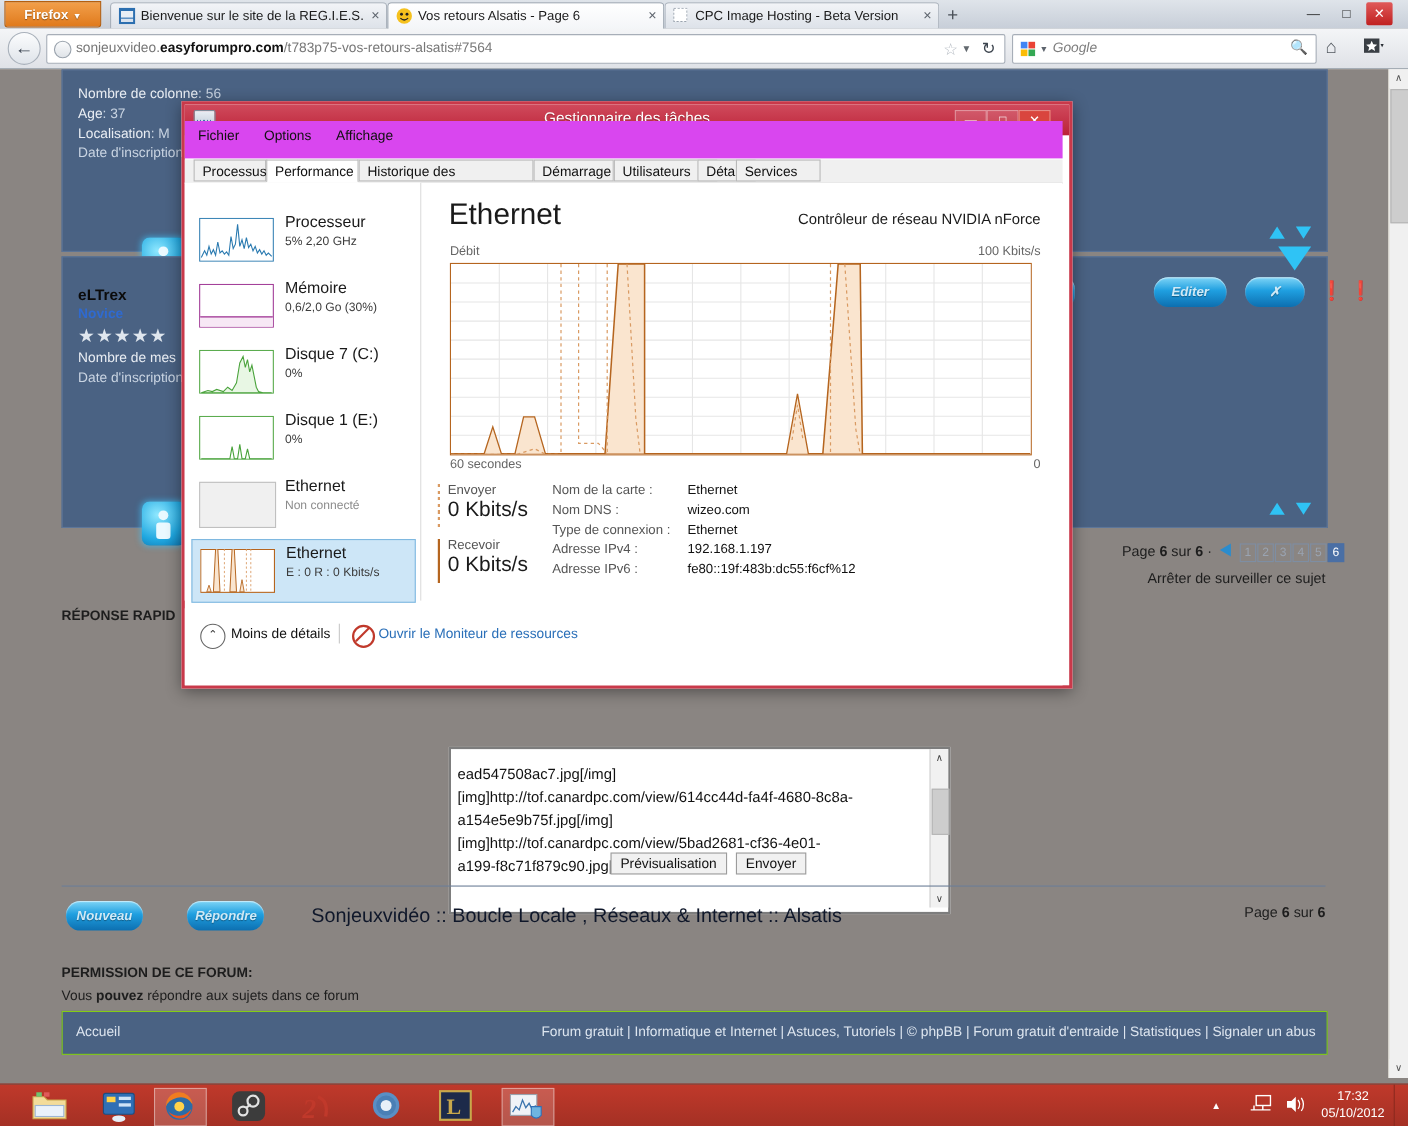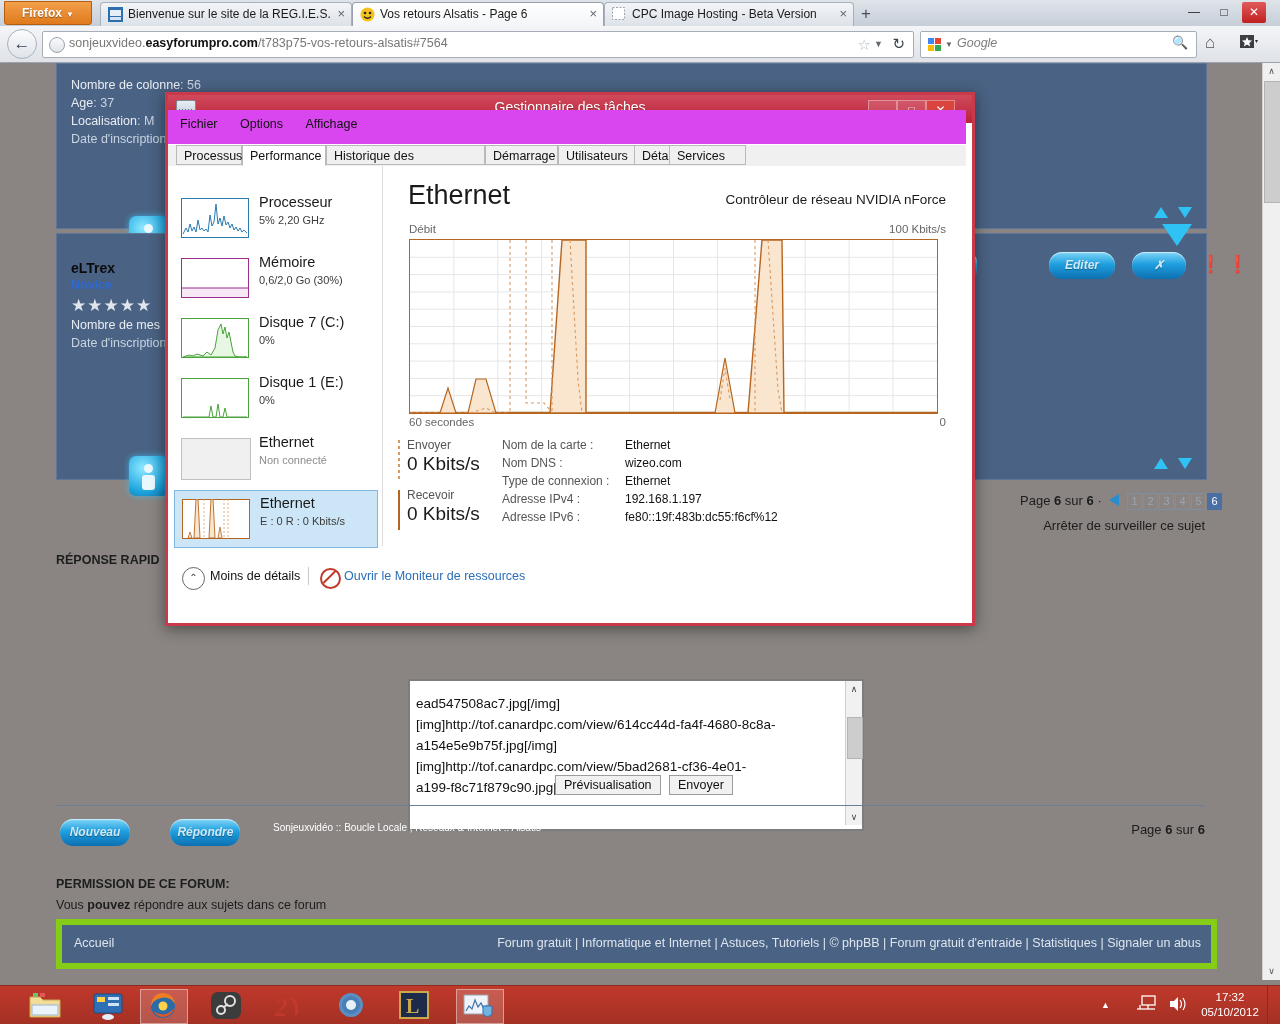--- a/index.html
+++ b/index.html
@@ -342,7 +342,7 @@
       <span class="btn3d" style="width:70px;text-align:center;padding:0;">Nouveau</span>
       <span class="btn3d" style="width:70px;text-align:center;padding:0;margin-left:36px;">Répondre</span>
     </div>
-    <div style="position:absolute;left:273px;top:759px;font-size:10px;color:#ffffff;">Sonjeuxvidéo :: Boucle Locale , Réseaux &amp; Internet :: Alsatis</div>
+    <div style="position:absolute;left:283px;top:759px;font-size:18px;color:#0f172a;">Sonjeuxvidéo :: Boucle Locale , Réseaux &amp; Internet :: Alsatis</div>
     <div class="pagelinks" style="position:absolute;right:58px;top:759px;">
       <span>Page</span>
       <b>6</b>

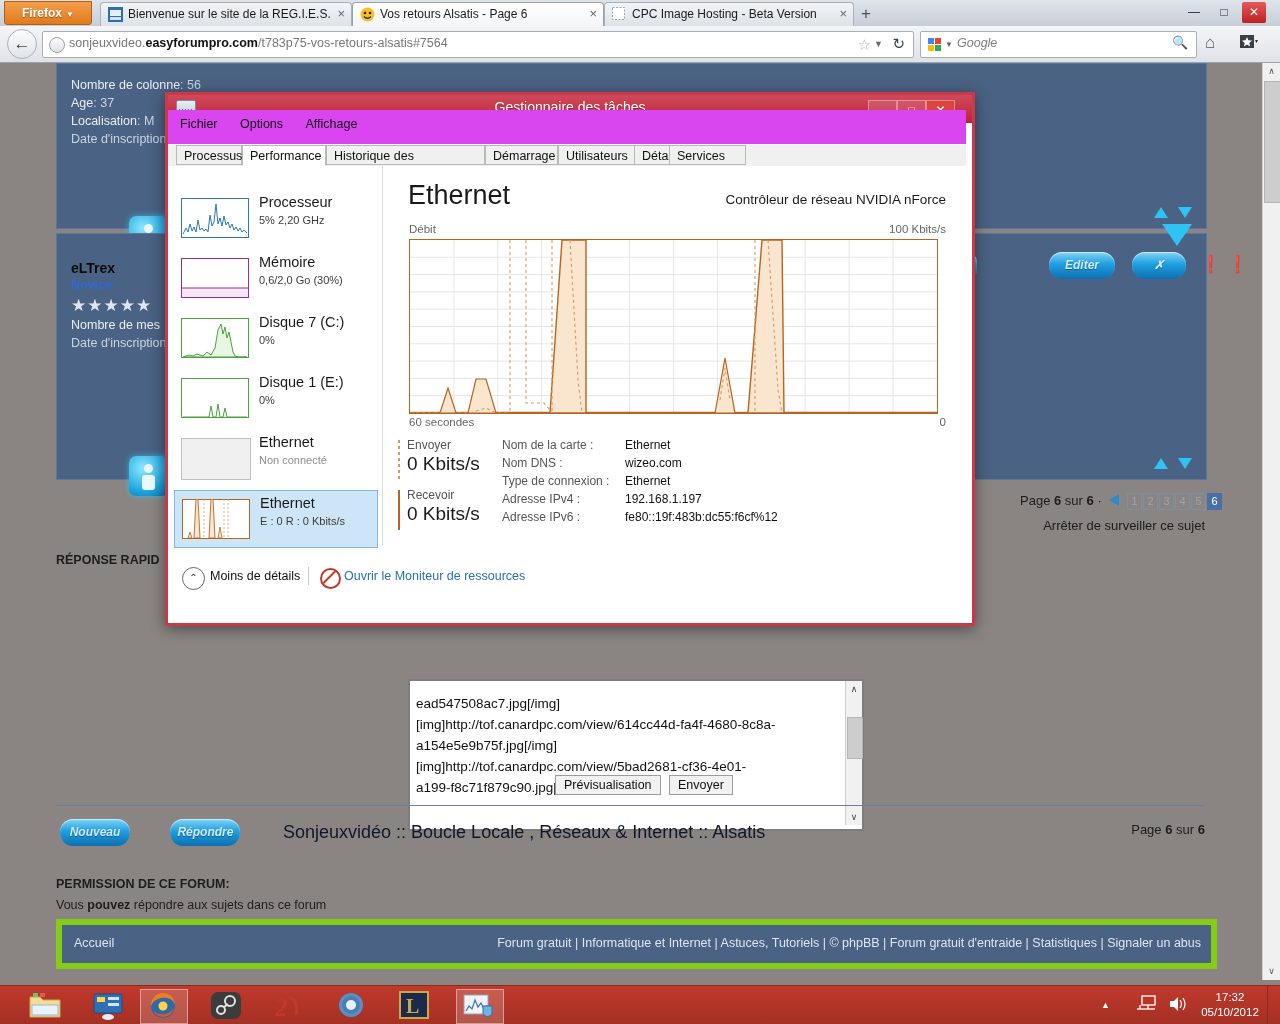--- a/index.html
+++ b/index.html
@@ -90,7 +90,7 @@
   .formbtn{display:inline-block;font-size:12.5px;padding:2px 8px;background:#f1f1f1;border:1px solid #9c9c9c;color:#111;}
 
   .footerbar{position:absolute;left:56px;top:856px;width:1149px;height:38px;background:#4a6283;
-    border:6px solid #84cc16;}
+    border:1px solid #84cc16;}
   .footerbar a{color:#dde5ef;font-size:12.5px;text-decoration:none;}
 
   

